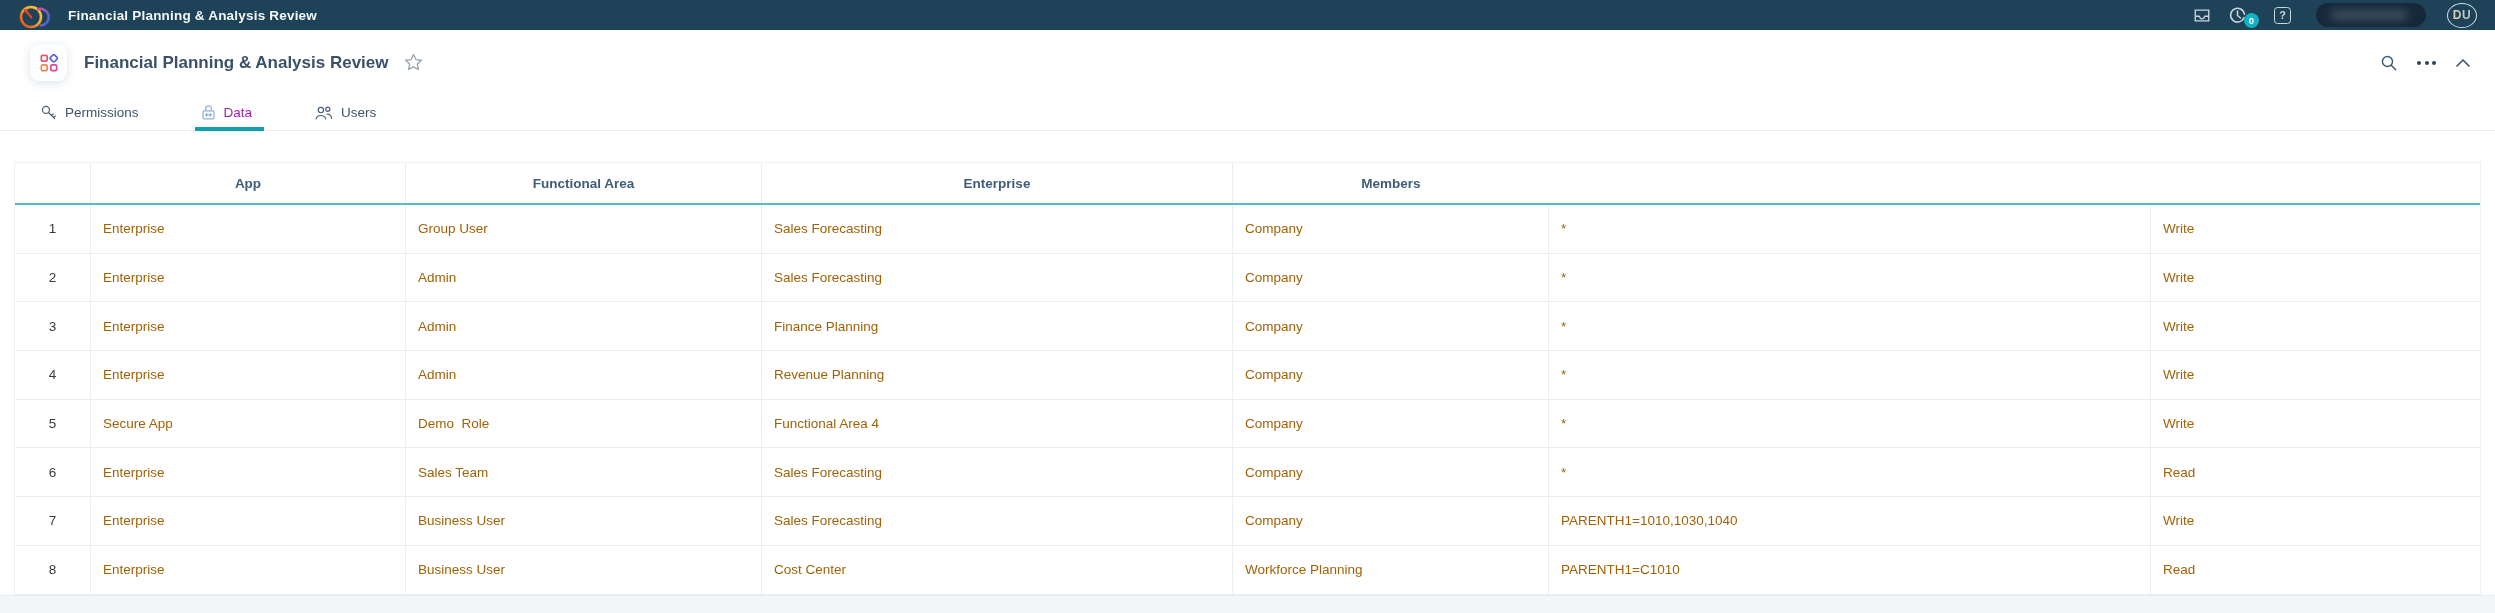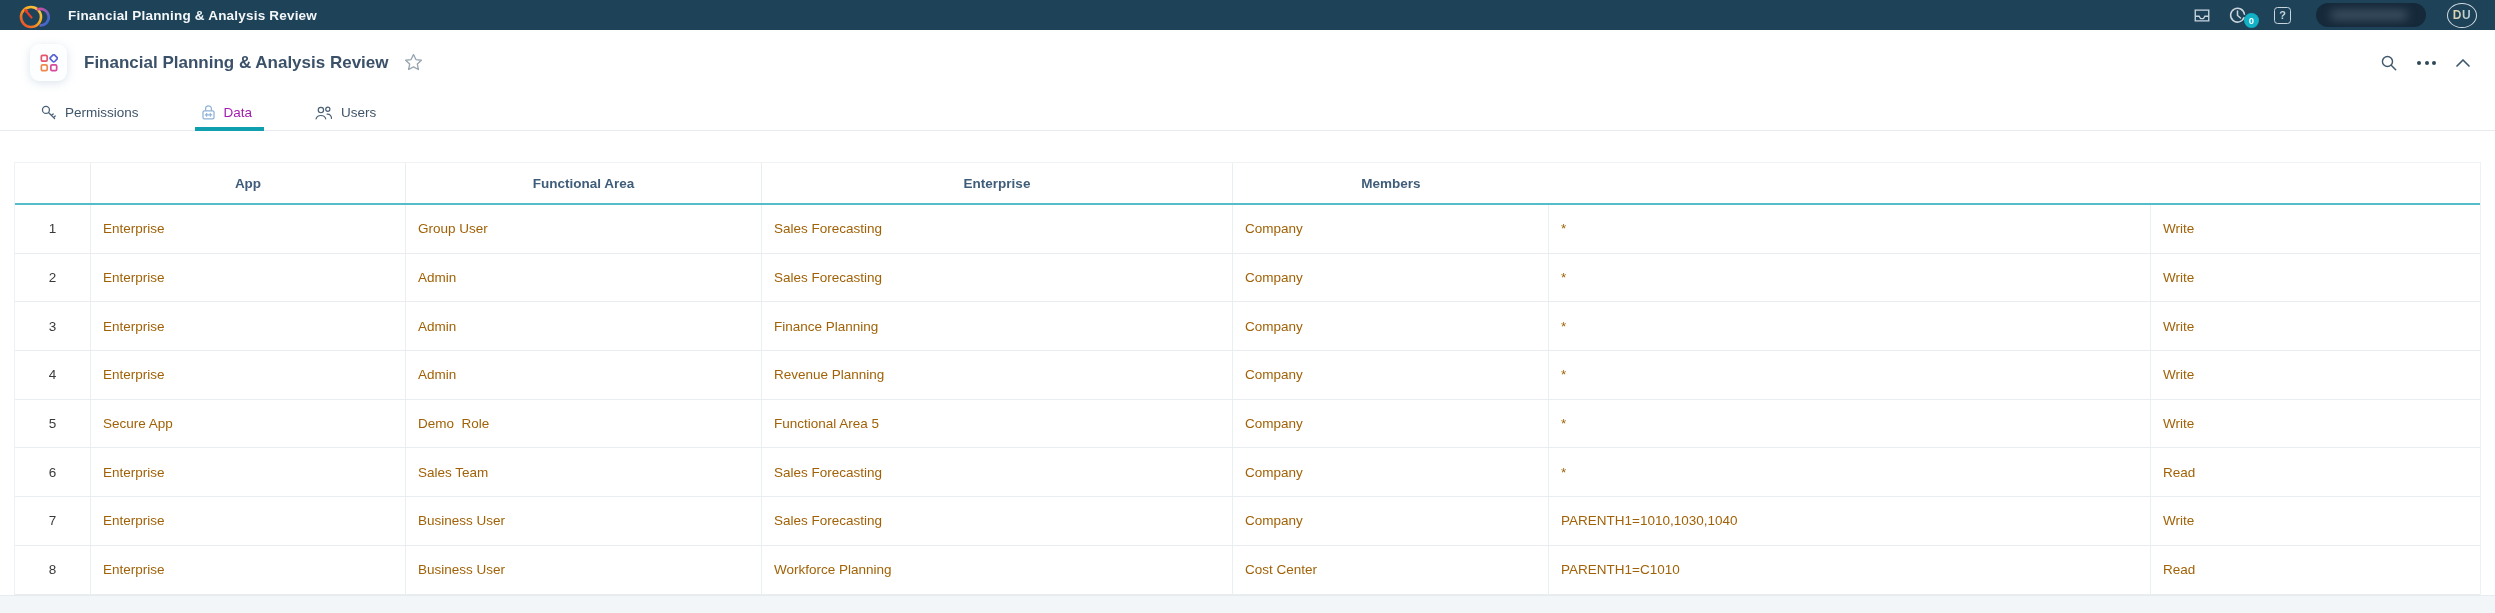--- a/index.html
+++ b/index.html
@@ -278,7 +278,7 @@
     <div class="td num">5</div>
     <div class="td">Secure App</div>
     <div class="td">Demo  Role</div>
-    <div class="td">Functional Area 5</div>
+    <div class="td">Functional Area 4</div>
     <div class="td">Company</div>
     <div class="td">*</div>
     <div class="td">Write</div>

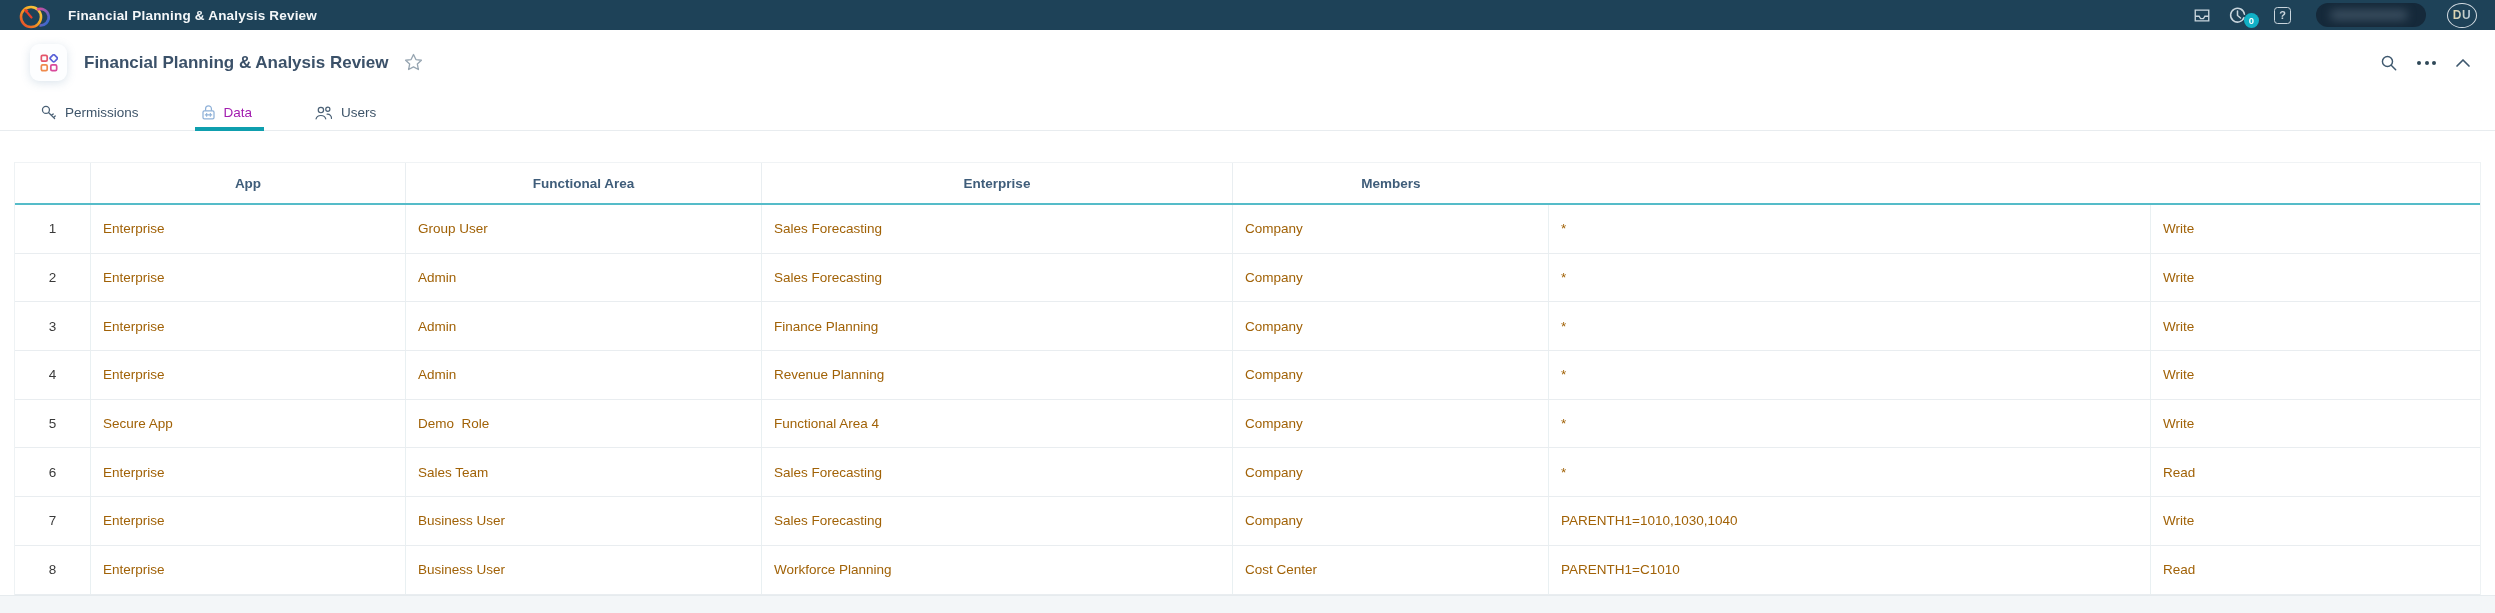--- a/index.html
+++ b/index.html
@@ -308,8 +308,8 @@
     <div class="td num">8</div>
     <div class="td">Enterprise</div>
     <div class="td">Business User</div>
+    <div class="td">Cost Center</div>
     <div class="td">Workforce Planning</div>
-    <div class="td">Cost Center</div>
     <div class="td">PARENTH1=C1010</div>
     <div class="td">Read</div>
   </div>

